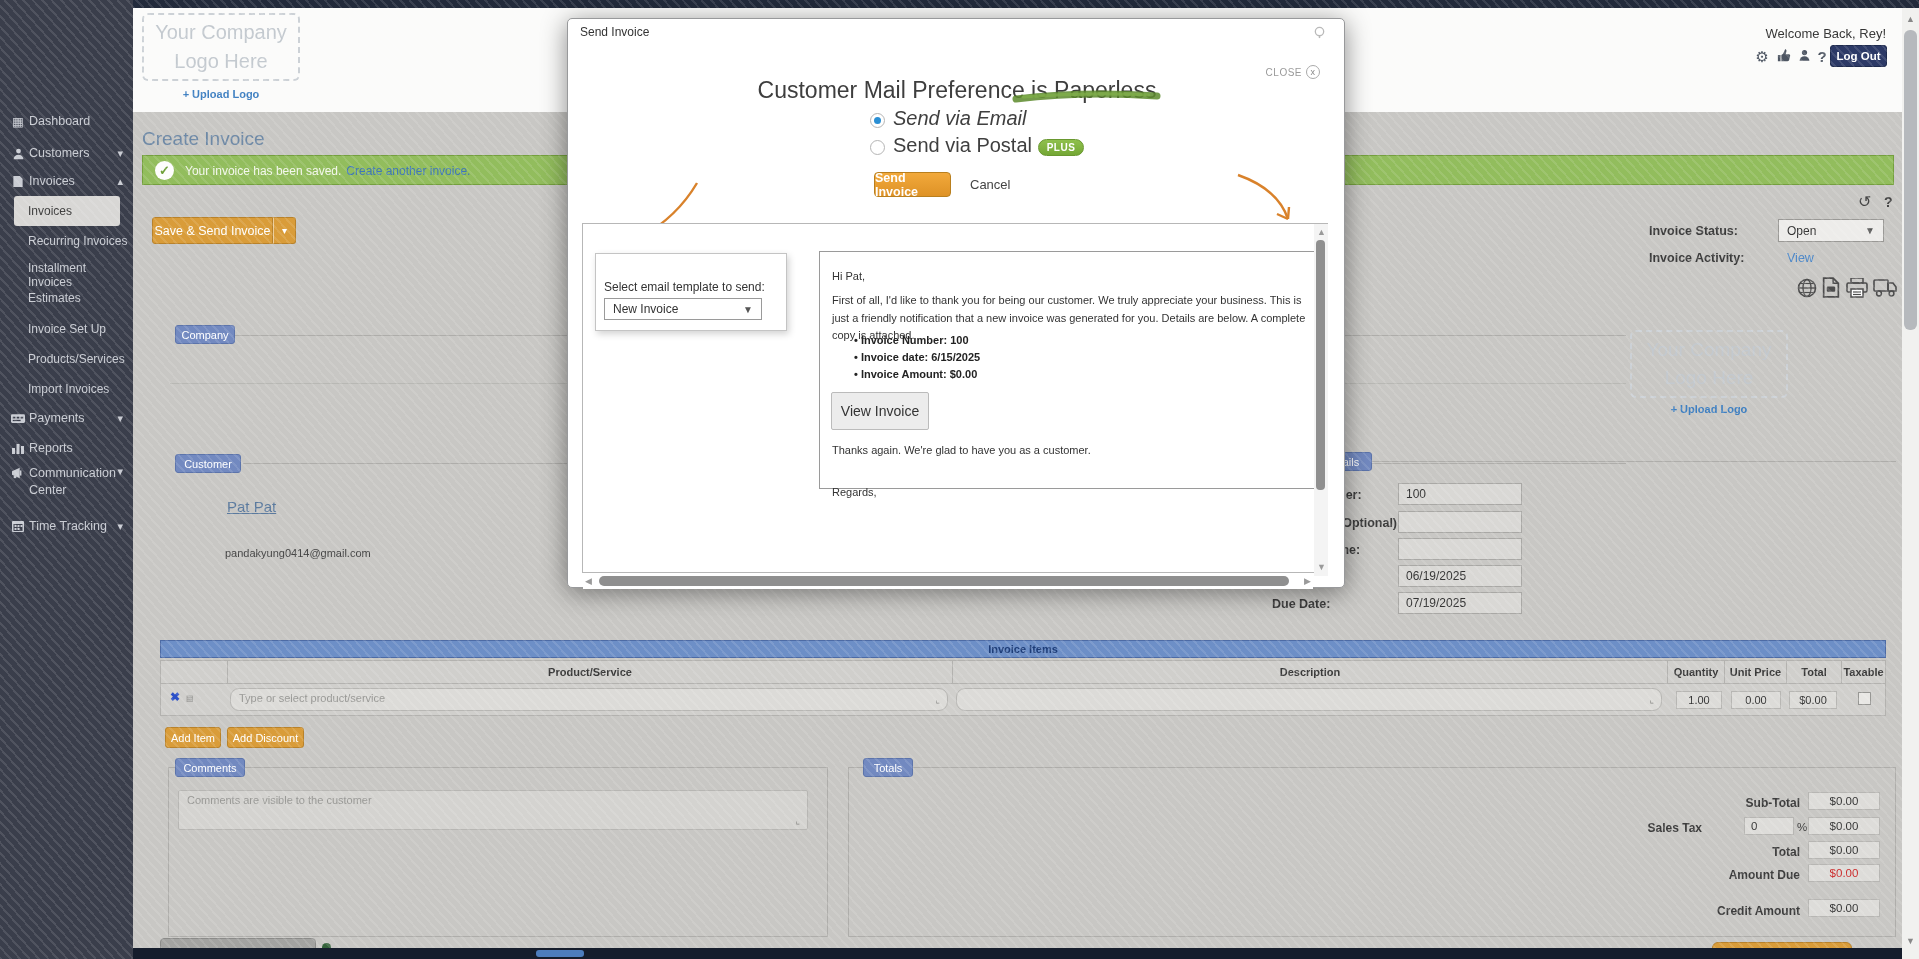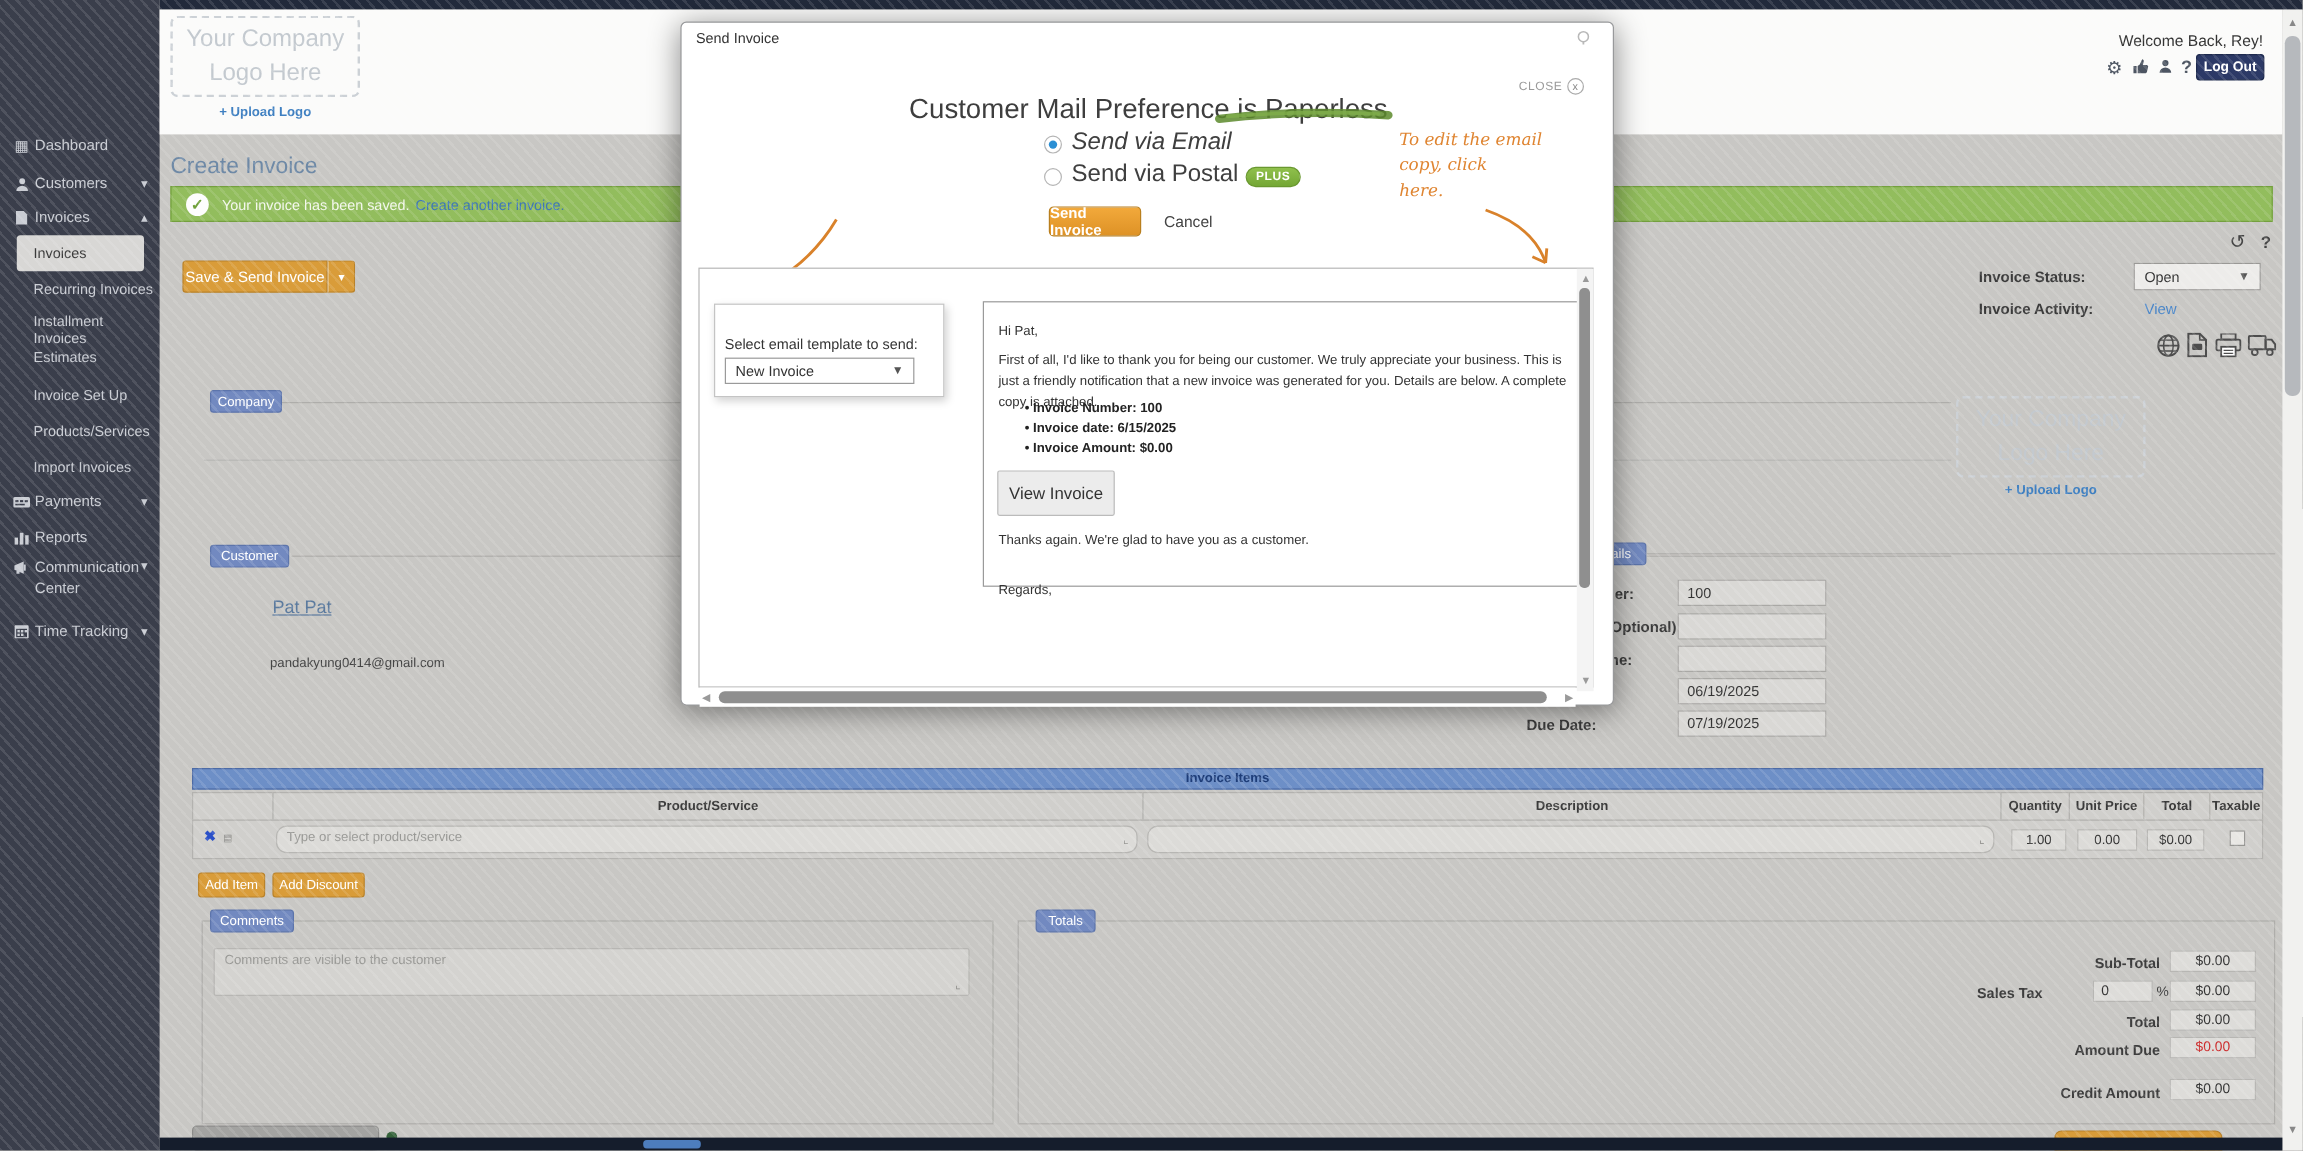--- a/index.html
+++ b/index.html
@@ -438,11 +438,6 @@
       <path d="M22,58 l12,-3 M22,58 l4,-11" stroke="#d9822b" stroke-width="2.4" fill="none"></path>
     </svg>
 
-    <div class="note a" style="left:598px;top:88px;width:120px;">
-      <span>To edit the email</span><br>
-      <span>copy, click</span><br>
-      <span>here.</span>
-    </div>
     <svg class="a" style="left:662px;top:152px;" width="80" height="58" viewBox="0 0 80 58">
       <path d="M8,4 Q48,18 58,48" stroke="#d9822b" stroke-width="2.4" fill="none"></path>
       <path d="M58,48 l-11,-5 M58,48 l1,-12" stroke="#d9822b" stroke-width="2.4" fill="none"></path>

